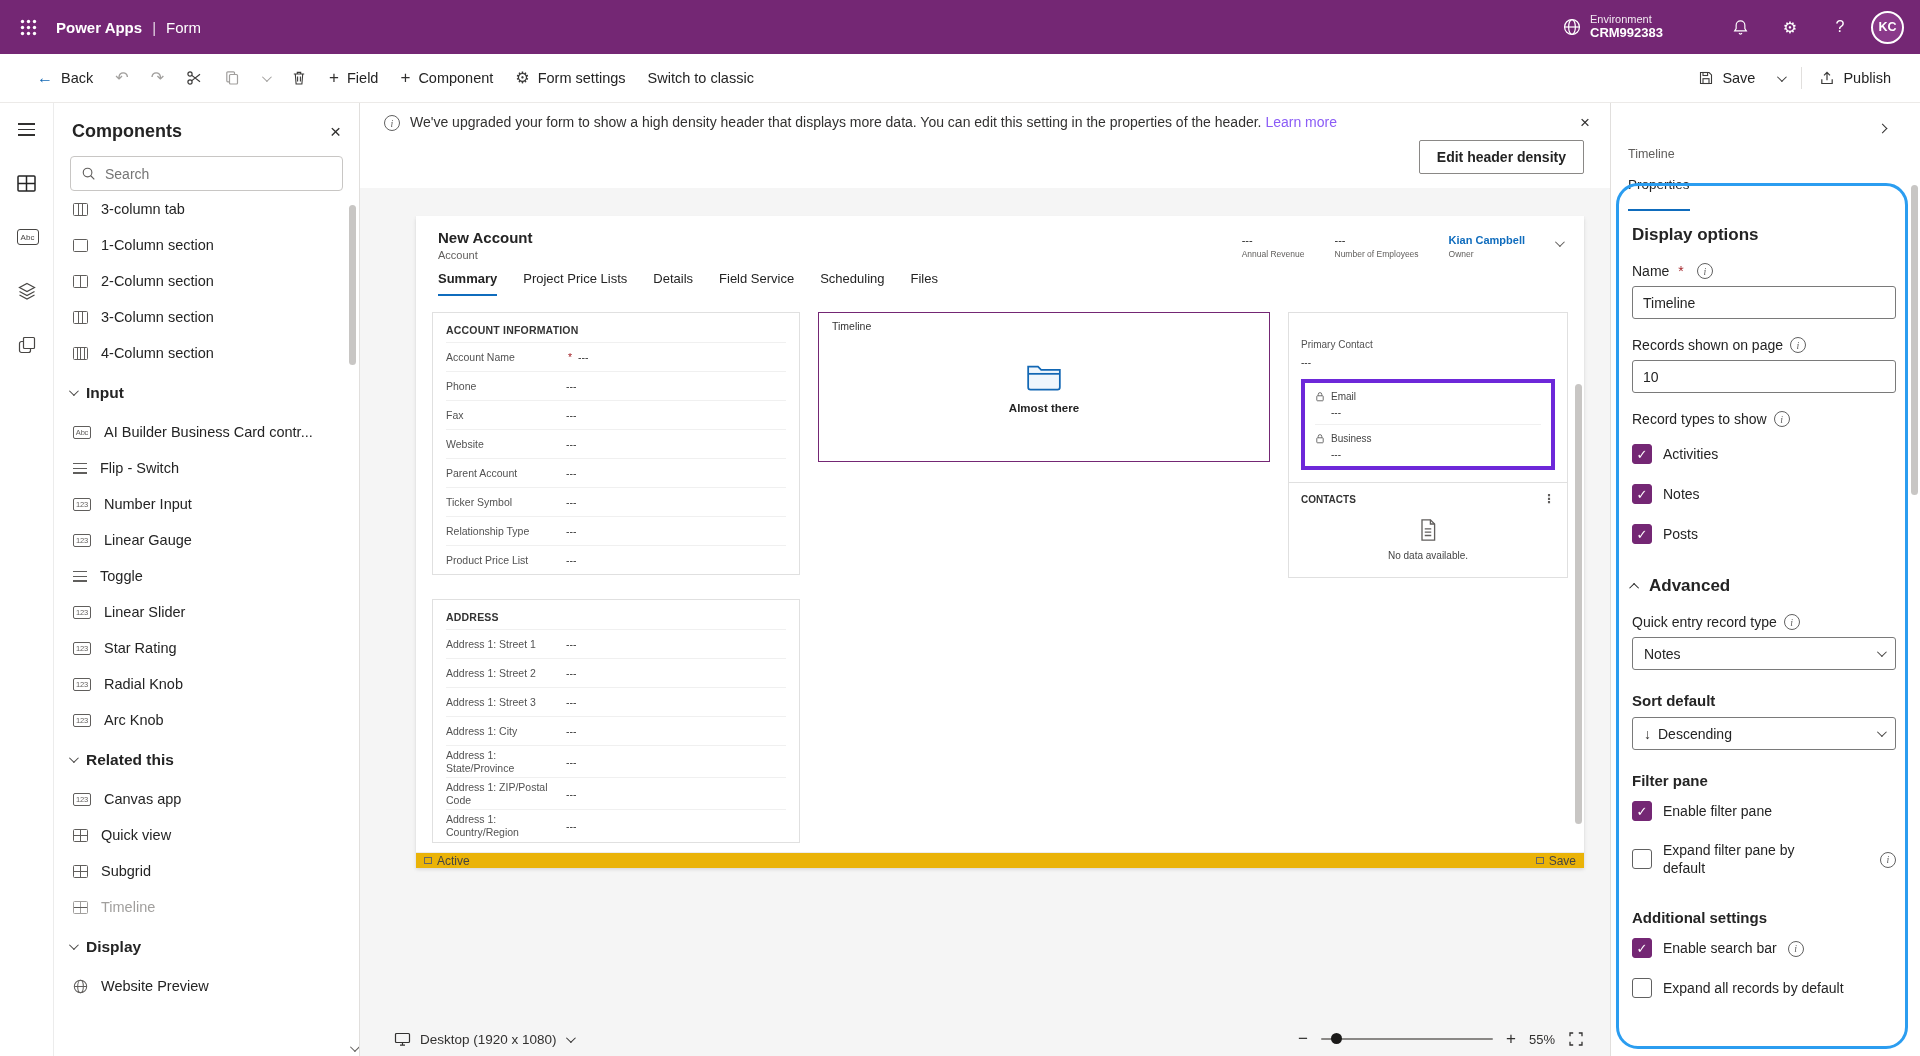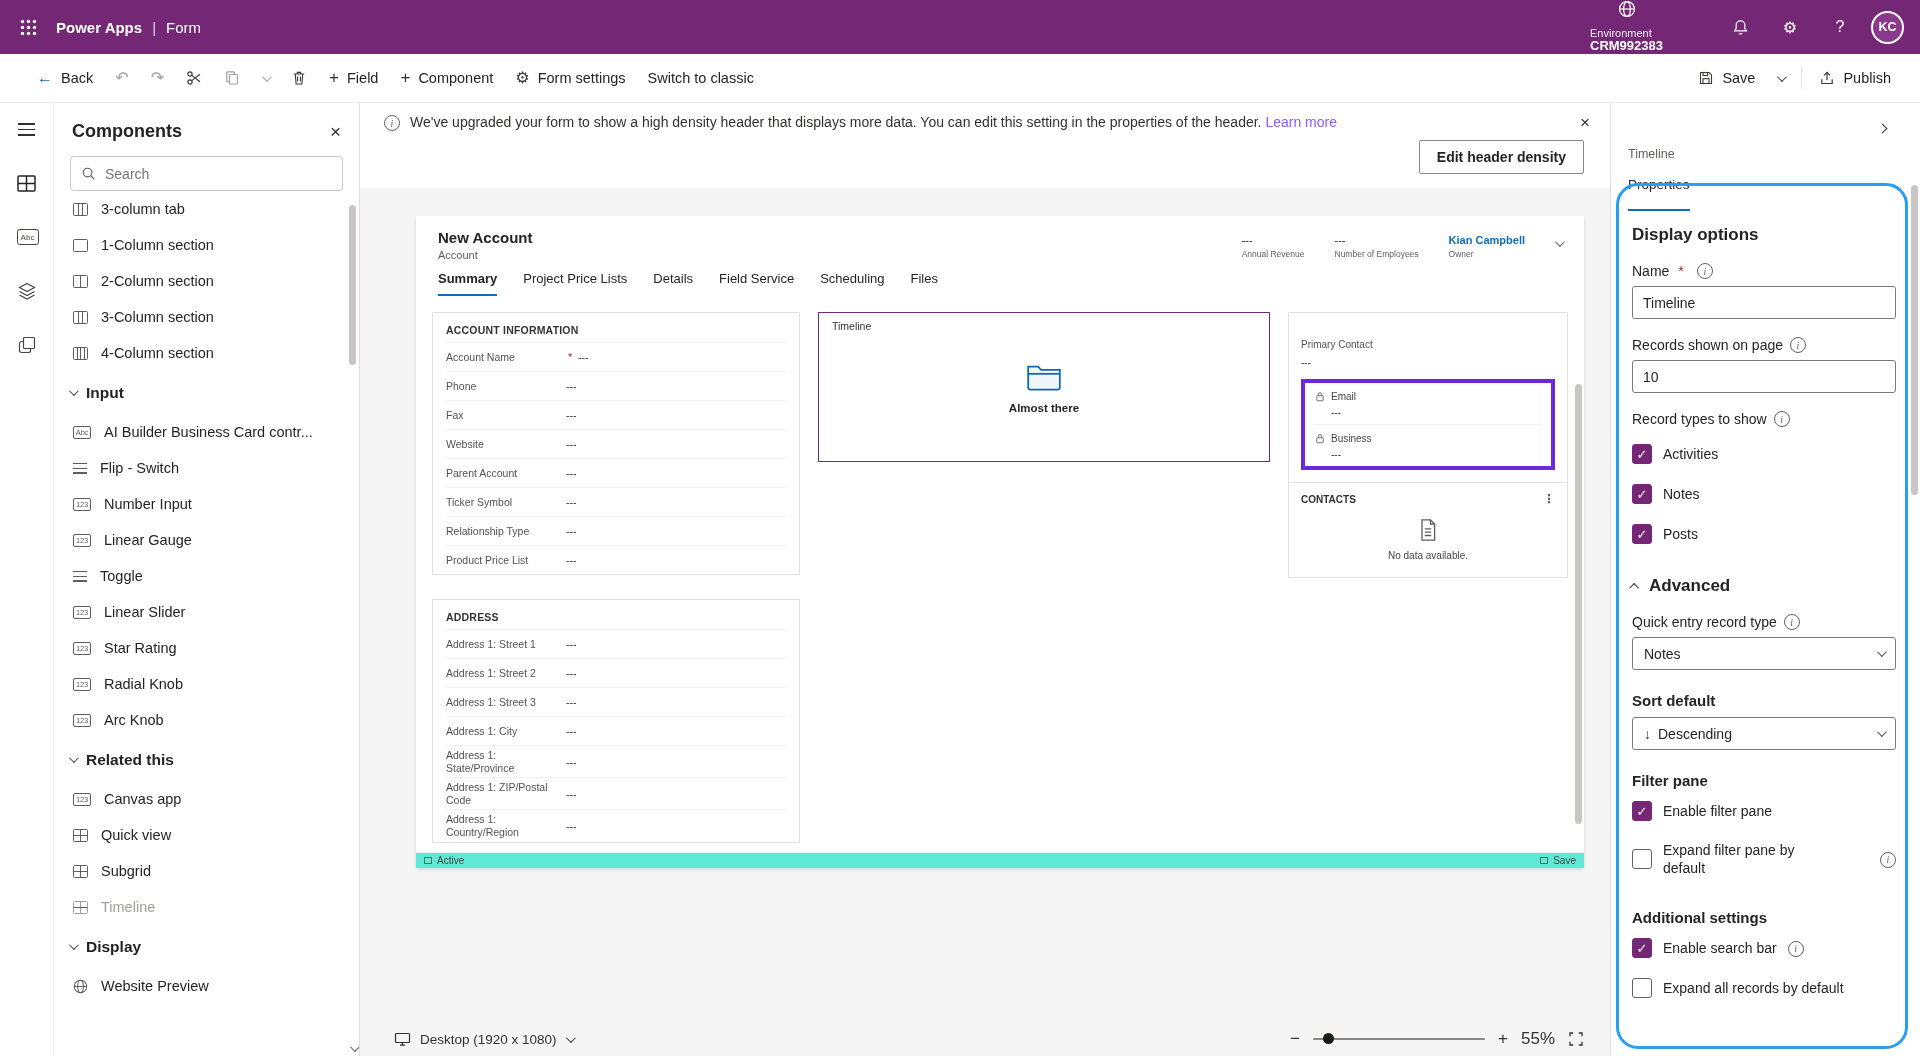--- a/index.html
+++ b/index.html
@@ -14,7 +14,7 @@
   .tb-app { font-weight:bold; }
   .tb-sep { opacity:.8; font-weight:300; }
   .tb-right { margin-left:auto; display:flex; align-items:center; }
-  .env { display:flex; align-items:center; gap:9px; margin-right:52px;flex-direction:column; }
+  .env { display:flex; align-items:center; gap:9px; margin-right:52px; }
   .env-text { display:flex; flex-direction:column; line-height:1.15; }
   .env-label { font-size:11px; opacity:.9; }
   .env-name { font-size:13px; font-weight:600; }

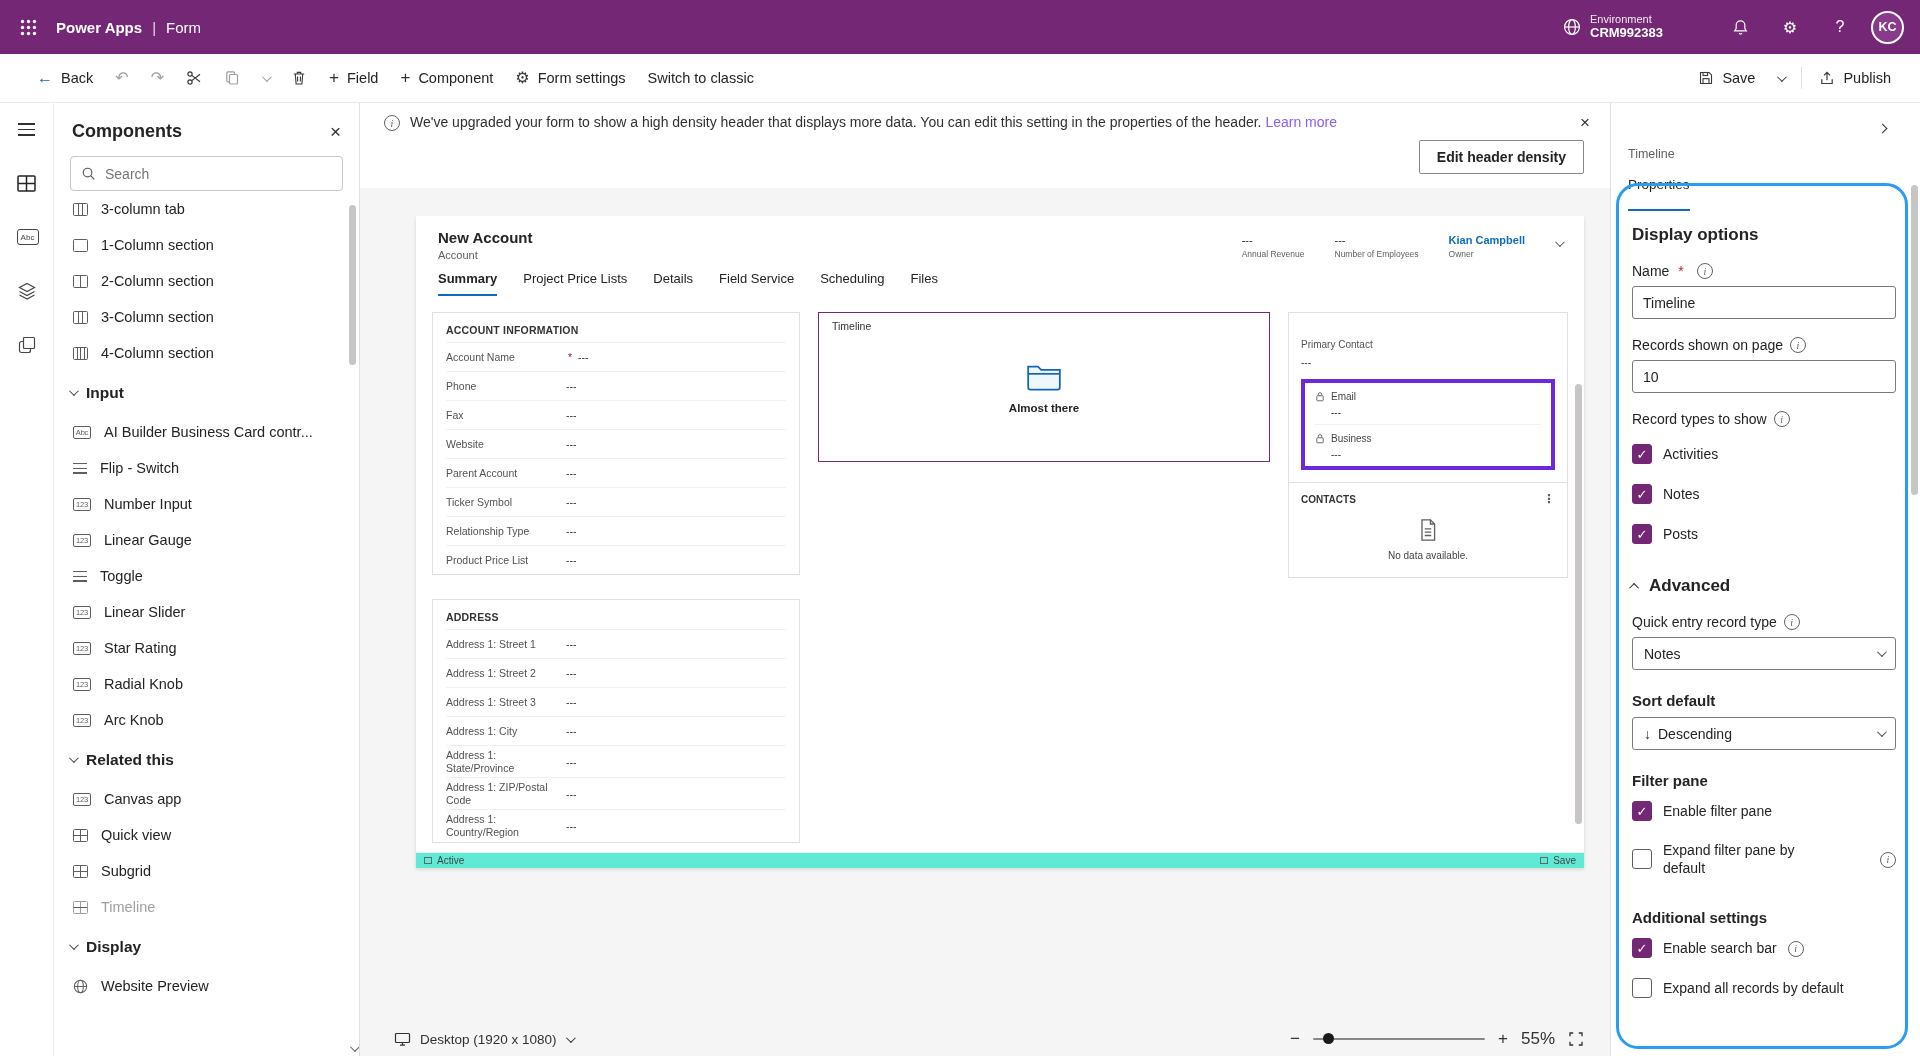--- a/index.html
+++ b/index.html
@@ -120,7 +120,7 @@
   .kebab { font-size:12px; color:#605e5c; cursor:pointer; }
   .nodata { text-align:center; padding-top:12px; }
   .nodata-text { font-size:10px; color:#444; margin-top:8px; }
-  .fc-foot { position:absolute; left:0; right:0; bottom:0; height:16px; background:#5eead4; border-top:1px solid #ededed; display:flex; align-items:center; justify-content:space-between; padding:0 8px; font-size:10px; color:#444; }
+  .fc-foot { position:absolute; left:0; right:0; bottom:0; height:16px; background:#eab308; border-top:1px solid #ededed; display:flex; align-items:center; justify-content:space-between; padding:0 8px; font-size:12px; color:#444; }
   .fc-foot-left, .fc-foot-right { display:flex; align-items:center; gap:5px; }
   .mini-sq { width:8px; height:7px; border:1px solid #666; display:inline-block; }
   .fc-scroll { position:absolute; right:2px; top:168px; width:7px; height:440px; background:#c8c6c4; border-radius:4px; }

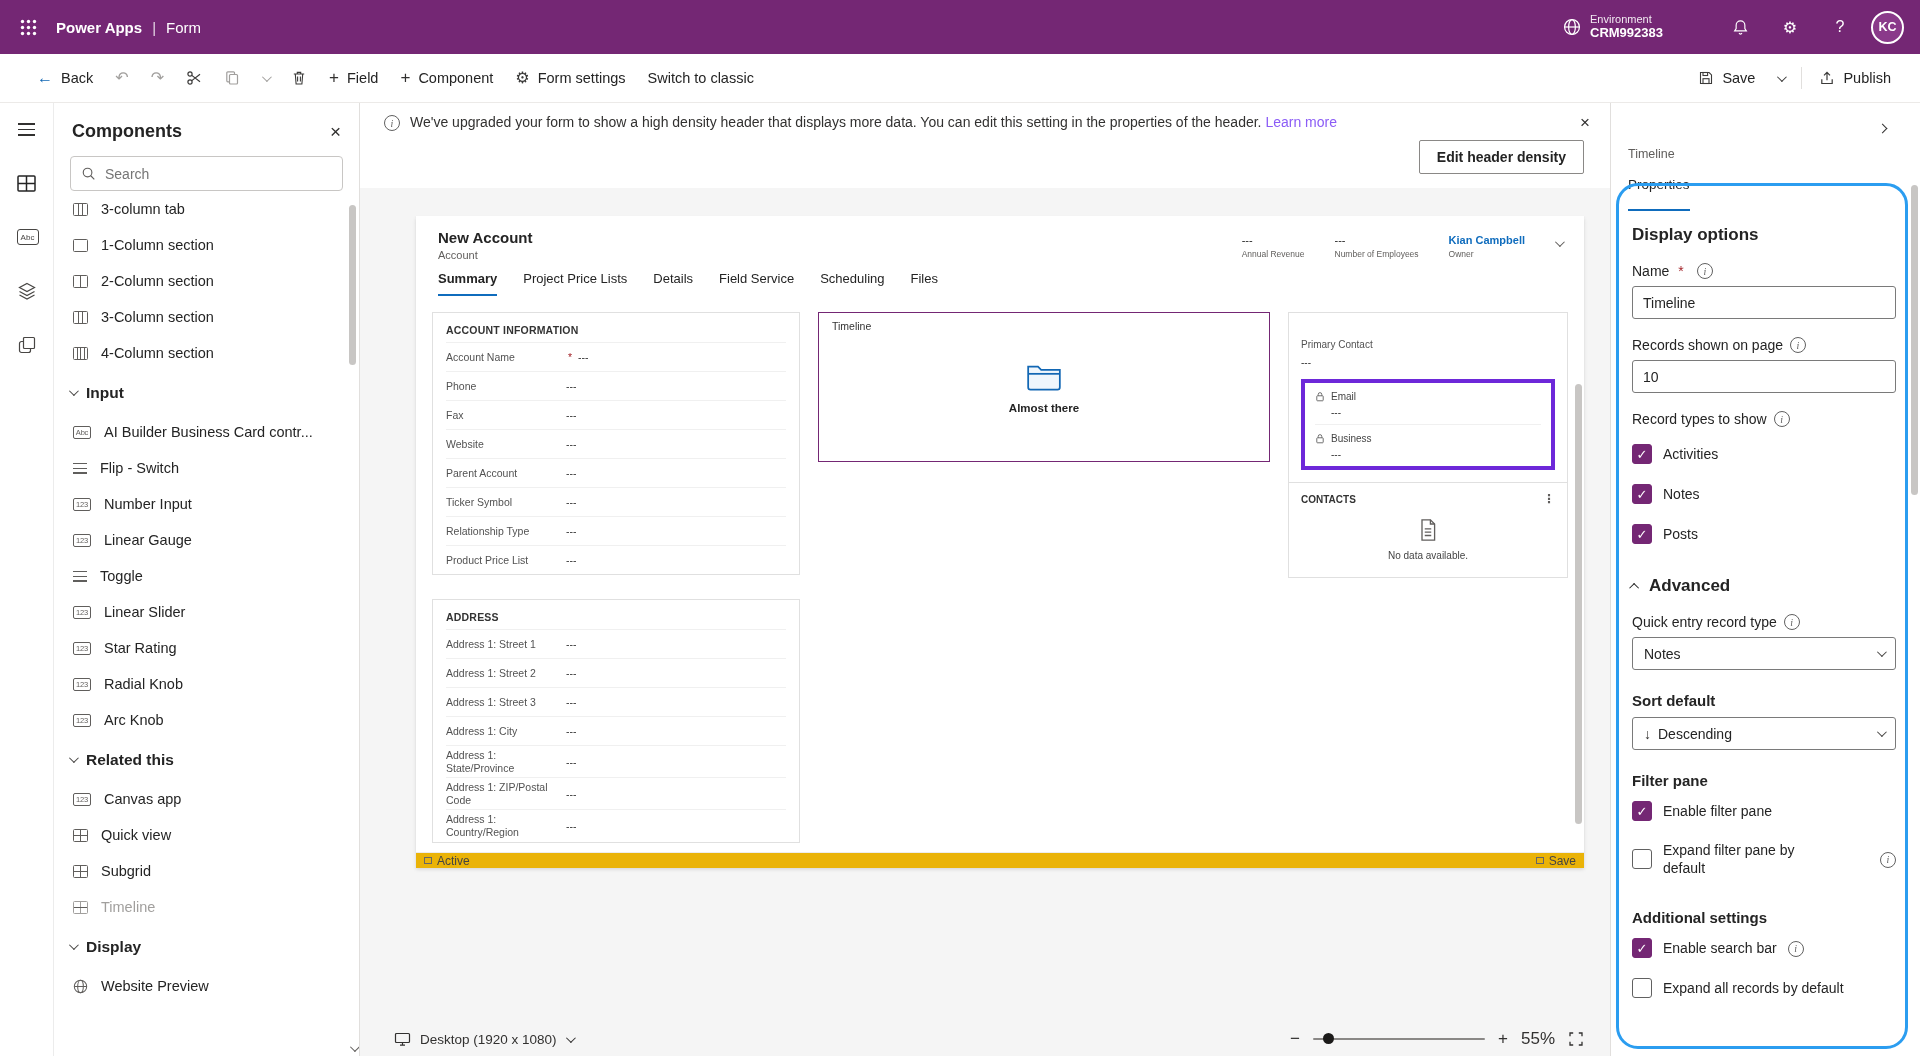--- a/index.html
+++ b/index.html
@@ -132,7 +132,7 @@
   .slider { position:relative; width:172px; height:14px; cursor:pointer; }
   .slider-track { position:absolute; left:0; right:0; top:6px; height:2px; background:#8a8886; border-radius:1px; }
   .slider-thumb { position:absolute; left:6%; top:1px; width:11px; height:11px; border-radius:50%; background:#1b1a19; }
-  .zoom-val { font-size:17px; }
+  .zoom-val { font-size:13px; }
 
   
   .props { width:310px; border-left:1px solid #e1dfdd; position:relative; overflow:hidden; background:#fff; flex:none; }

